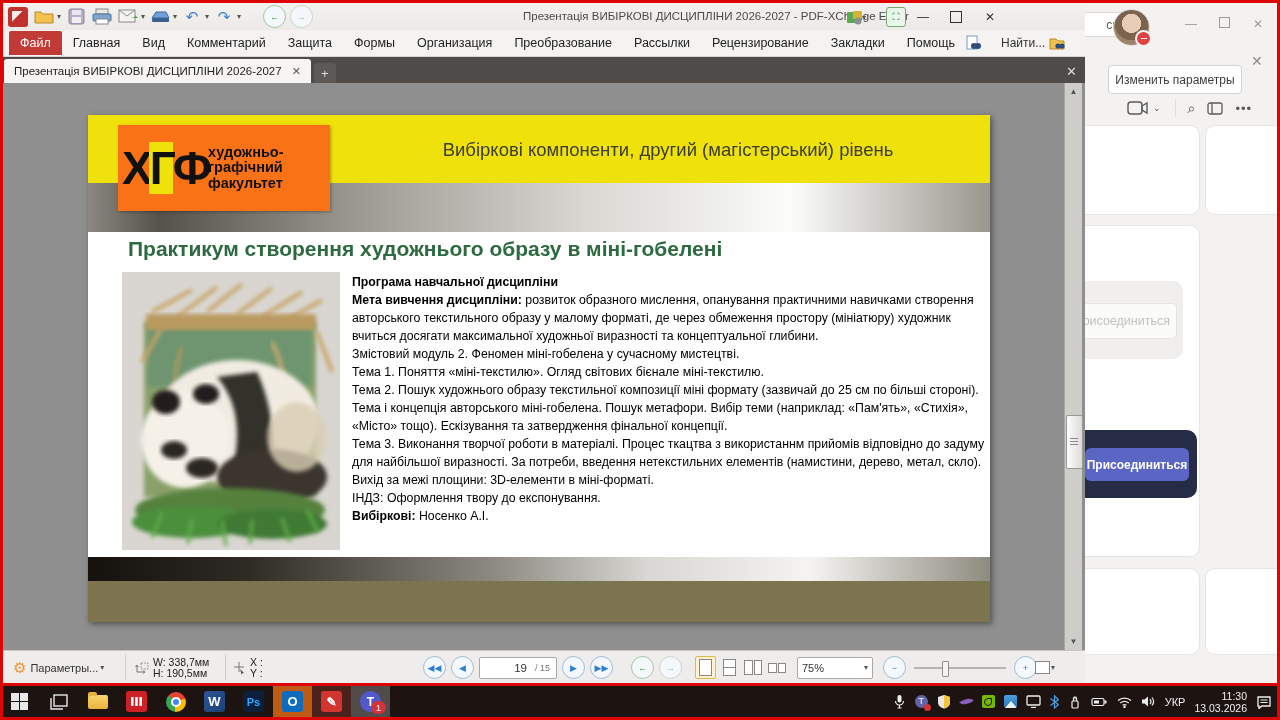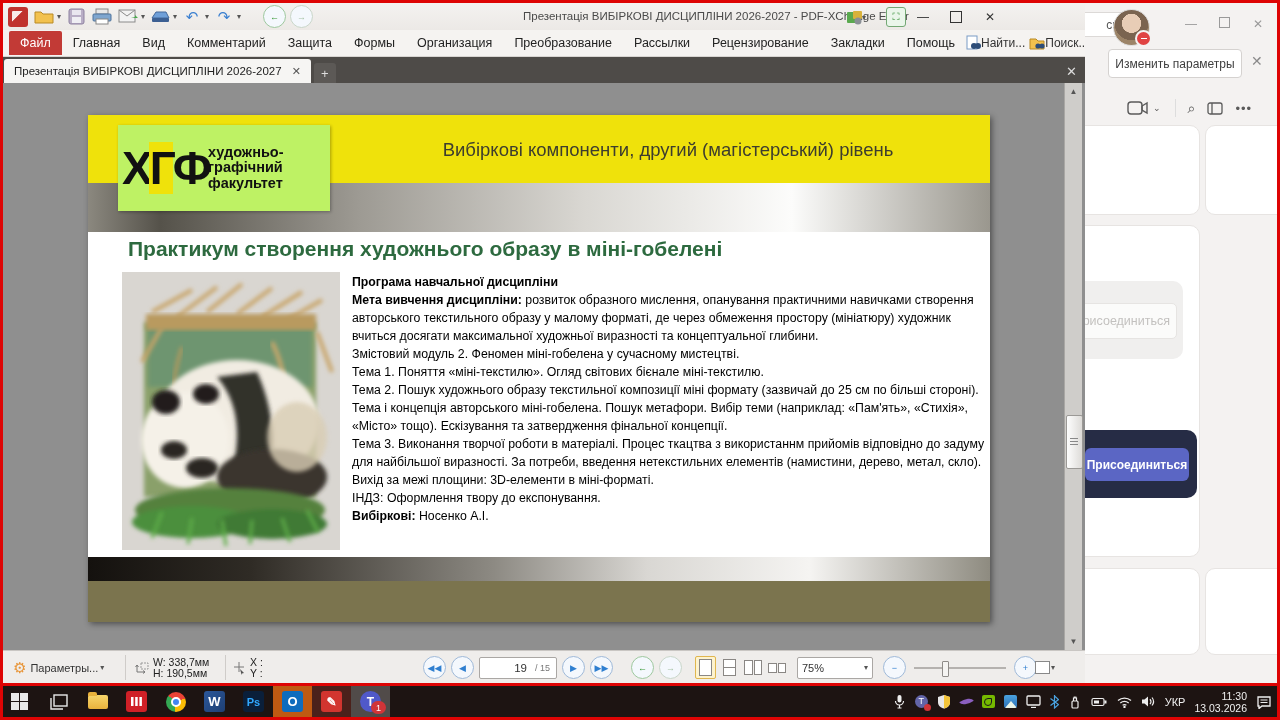--- a/index.html
+++ b/index.html
@@ -28,7 +28,7 @@
   .menu-item{padding:5px 11px;}
   .menu-item.active{background:#c23a36;color:#fff;border-radius:2px 2px 0 0;margin-left:6px;}
   .menu-right{margin-left:auto;display:flex;align-items:center;gap:4px;padding-right:86px;}
-  .mr-btn{display:flex;align-items:center;gap:0;font-size:12px;color:#333;}
+  .mr-btn{display:flex;align-items:center;gap:20px;font-size:12px;color:#333;}
   
   .tabbar{left:3px;top:57px;width:1082px;height:26px;background:#4e4b48;display:flex;align-items:flex-end;}
   .tab{height:24px;background:#f6f5f3;display:flex;align-items:center;gap:10px;padding:0 10px;

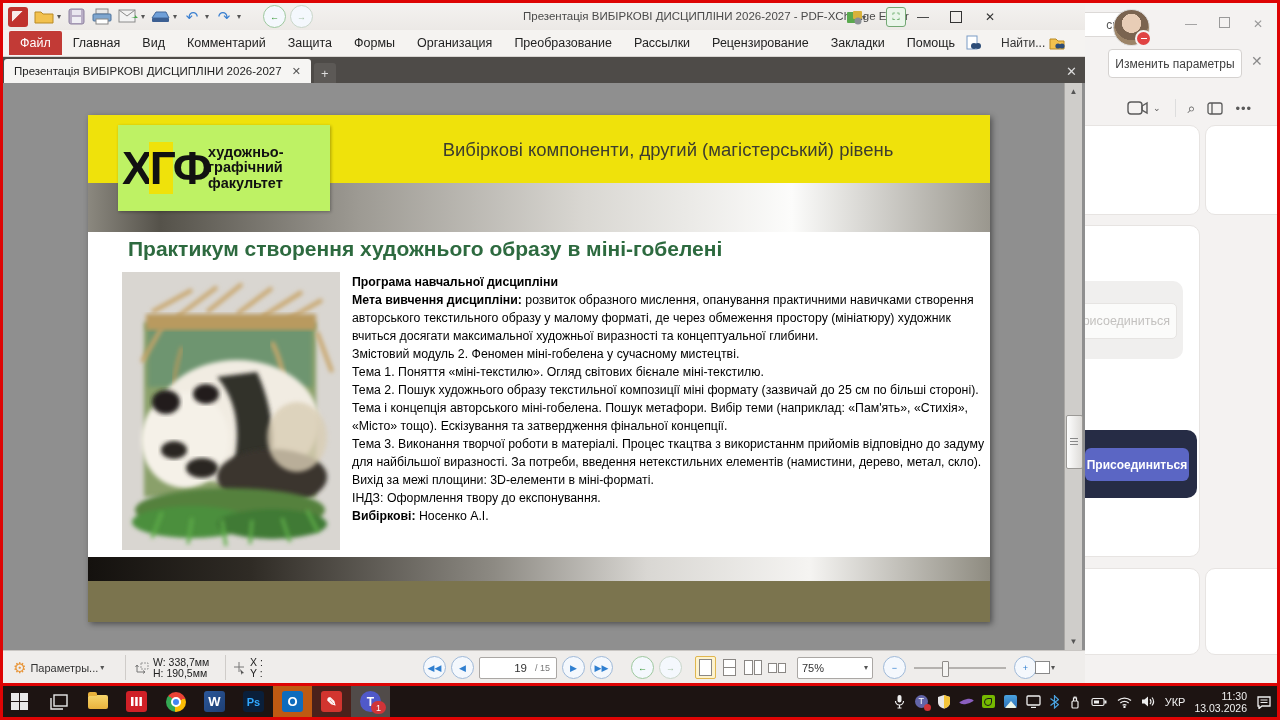--- a/index.html
+++ b/index.html
@@ -125,7 +125,7 @@
       border:2px solid #f4f2f1;display:flex;align-items:center;justify-content:center;}
   .mute::after{content:"";width:6px;height:1.5px;background:#fff;}
   .sa-winbtn{position:absolute;top:14px;color:#9a9a9a;font-size:12px;}
-  .sa-params{position:absolute;left:23px;top:46px;width:132px;height:27px;background:#fff;border:1px solid #d5d2d0;
+  .sa-params{position:absolute;left:23px;top:62px;width:132px;height:27px;background:#fff;border:1px solid #d5d2d0;
       border-radius:4px;display:flex;align-items:center;justify-content:center;font-size:12px;color:#3e3e3e;}
   .sa-x{position:absolute;left:166px;top:50px;color:#8a8a8a;font-size:14px;}
   .sa-iconrow{position:absolute;left:0;top:94px;width:192px;height:22px;display:flex;align-items:center;}

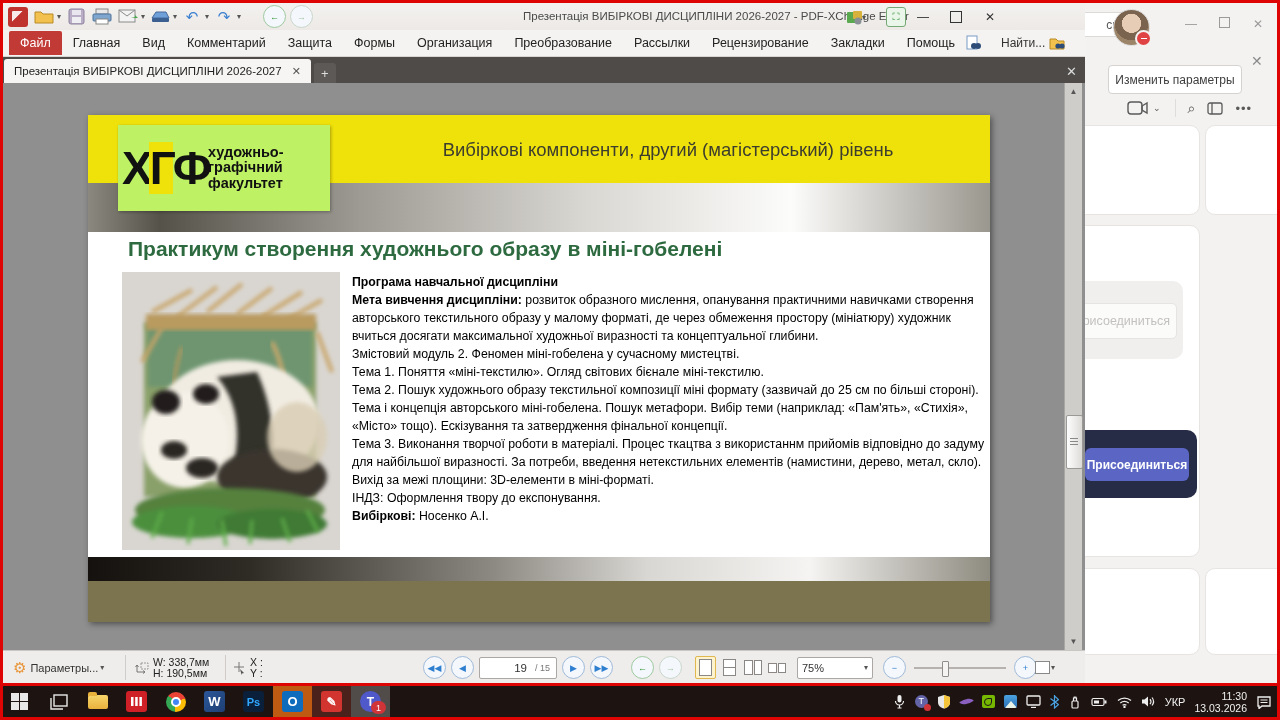--- a/index.html
+++ b/index.html
@@ -51,7 +51,7 @@
   .band-yellow{position:absolute;left:0;top:0;width:902px;height:68px;background:#efe20b;}
   .band-silver{position:absolute;left:0;top:68px;width:902px;height:49px;
        background:linear-gradient(90deg,#8b887f 0%,#55524a 8%,#9d9a93 30%,#d9d7d2 55%,#fcfcfb 78%,#9a978e 100%);}
-  .logo-box{position:absolute;left:30px;top:10px;width:212px;height:86px;background:#bef264;
+  .logo-box{position:absolute;left:30px;top:10px;width:212px;height:86px;background:#f97316;
             box-shadow:1px 1px 3px rgba(0,0,0,.3);display:flex;align-items:center;padding:4px;box-sizing:border-box;}
   .logo-acr{font-size:46px;font-weight:bold;color:#111;letter-spacing:-4px;line-height:1;}
   .logo-acr .mid{background:#efe20b;padding:0 1px;}

